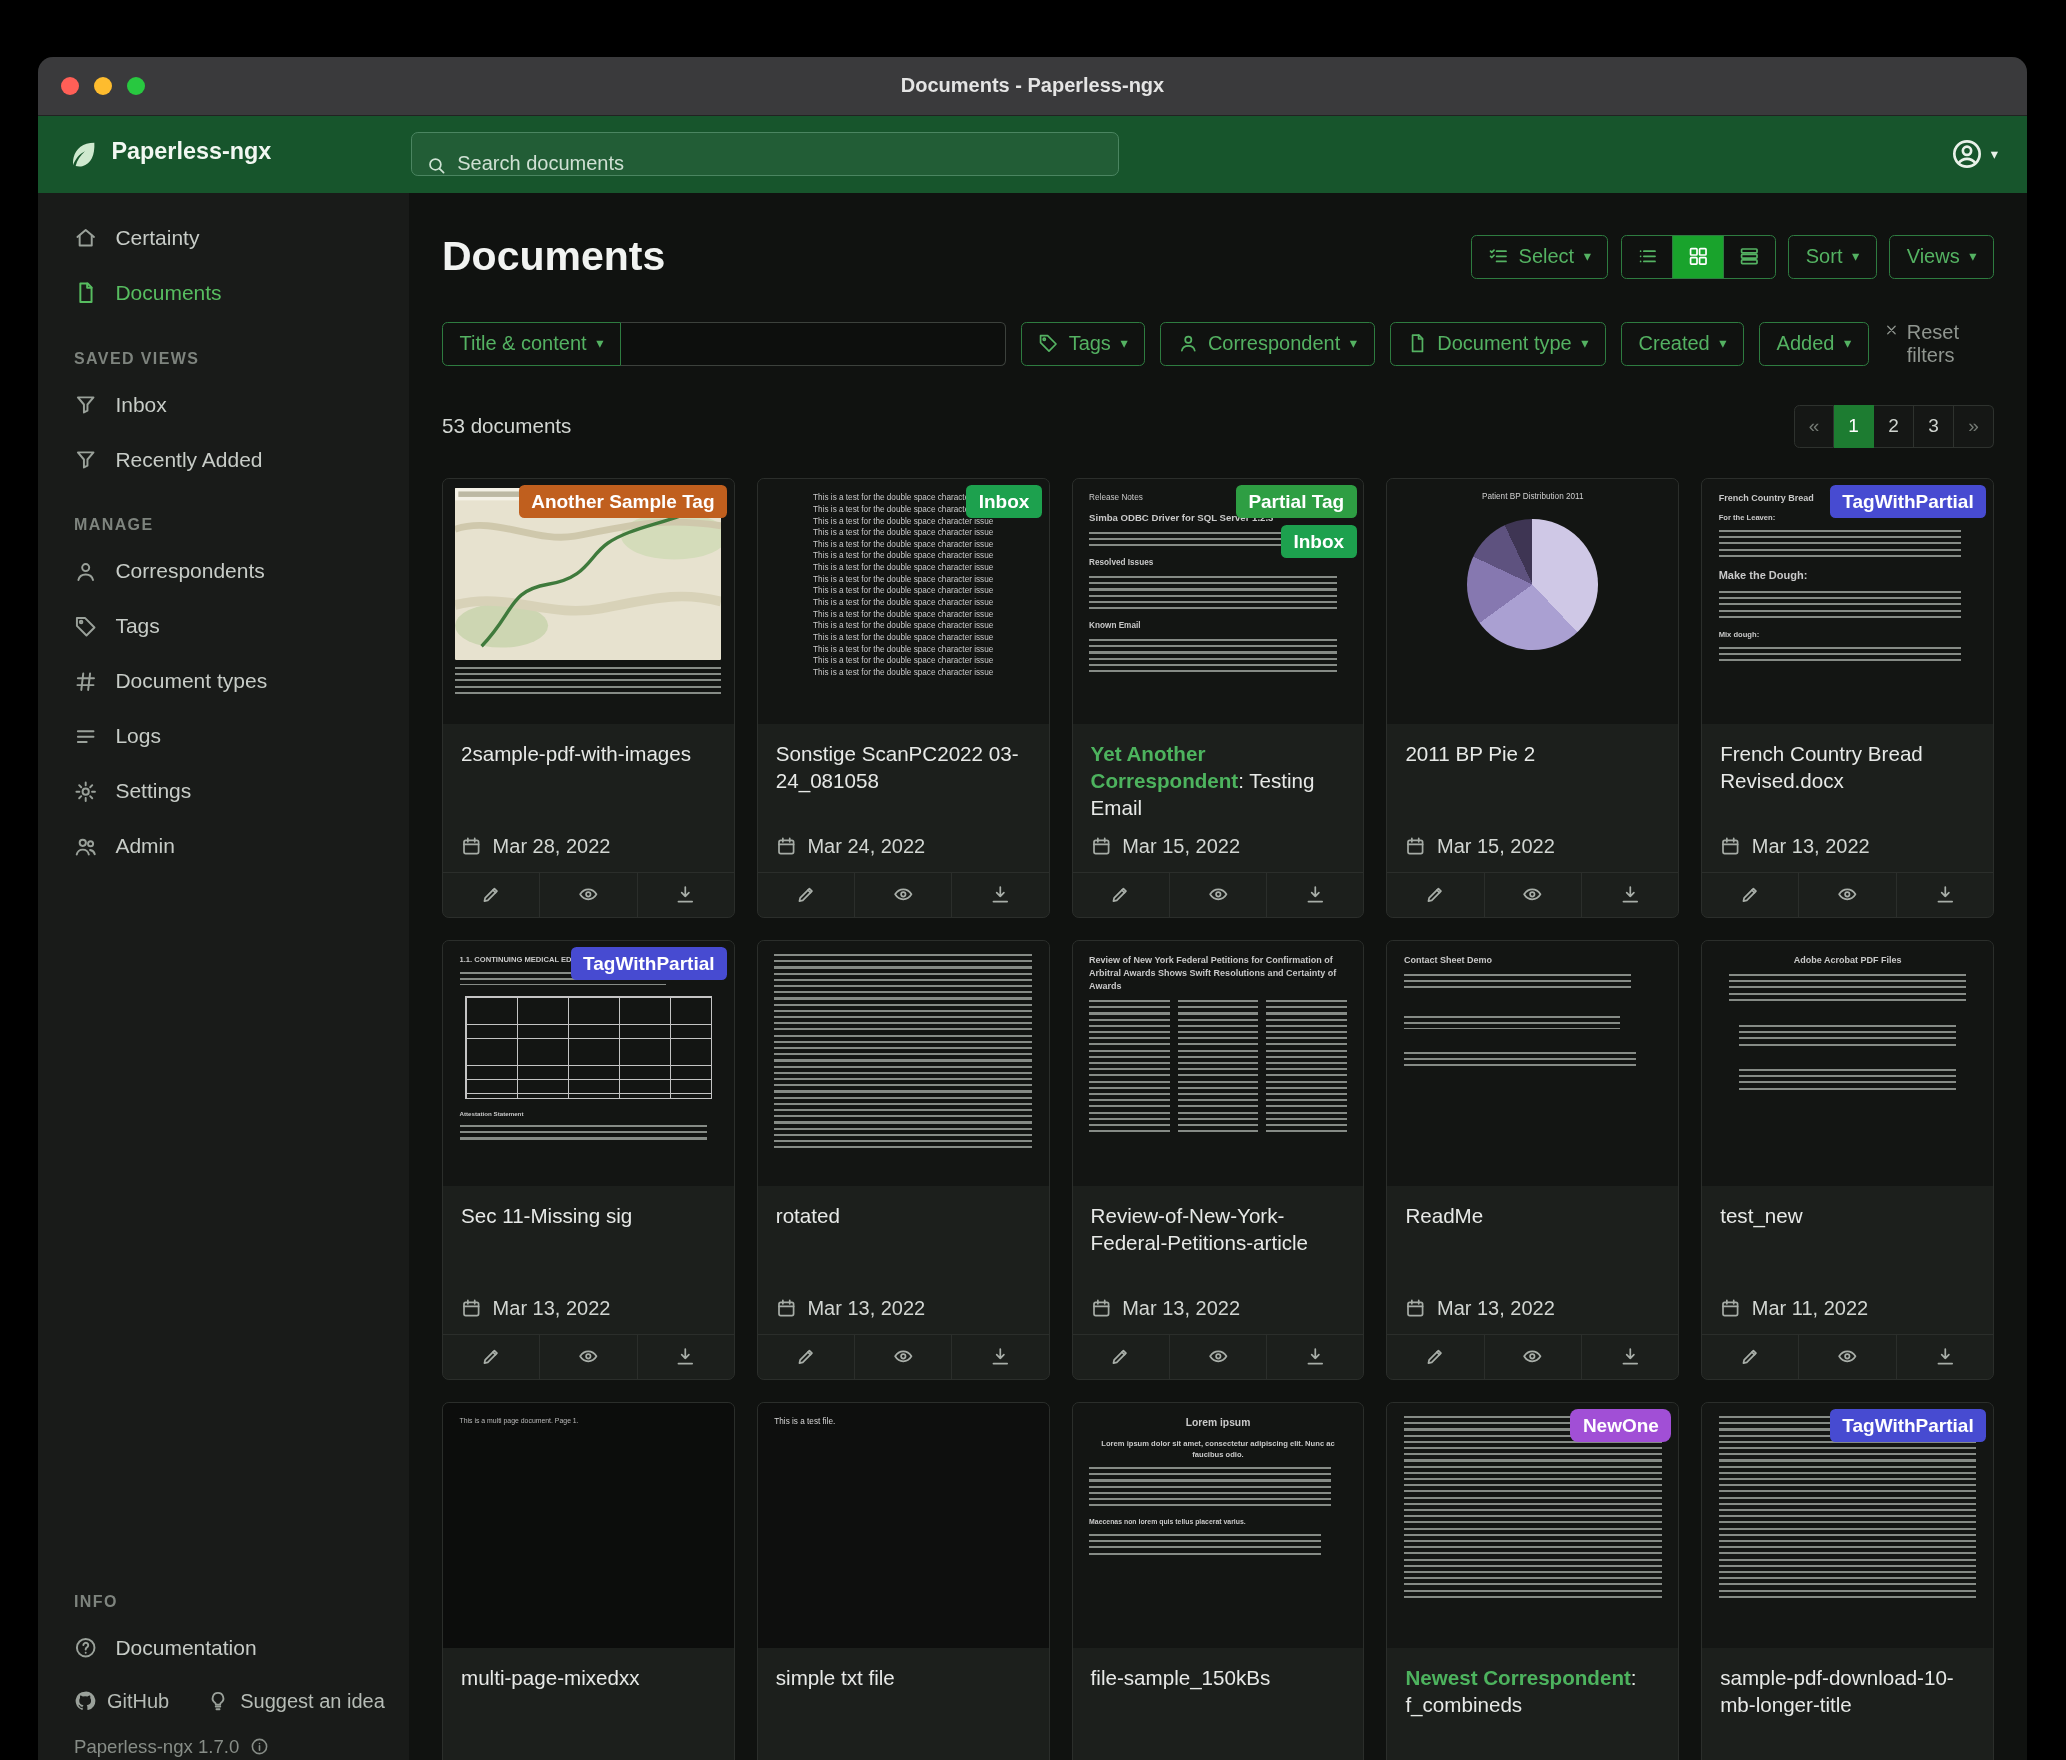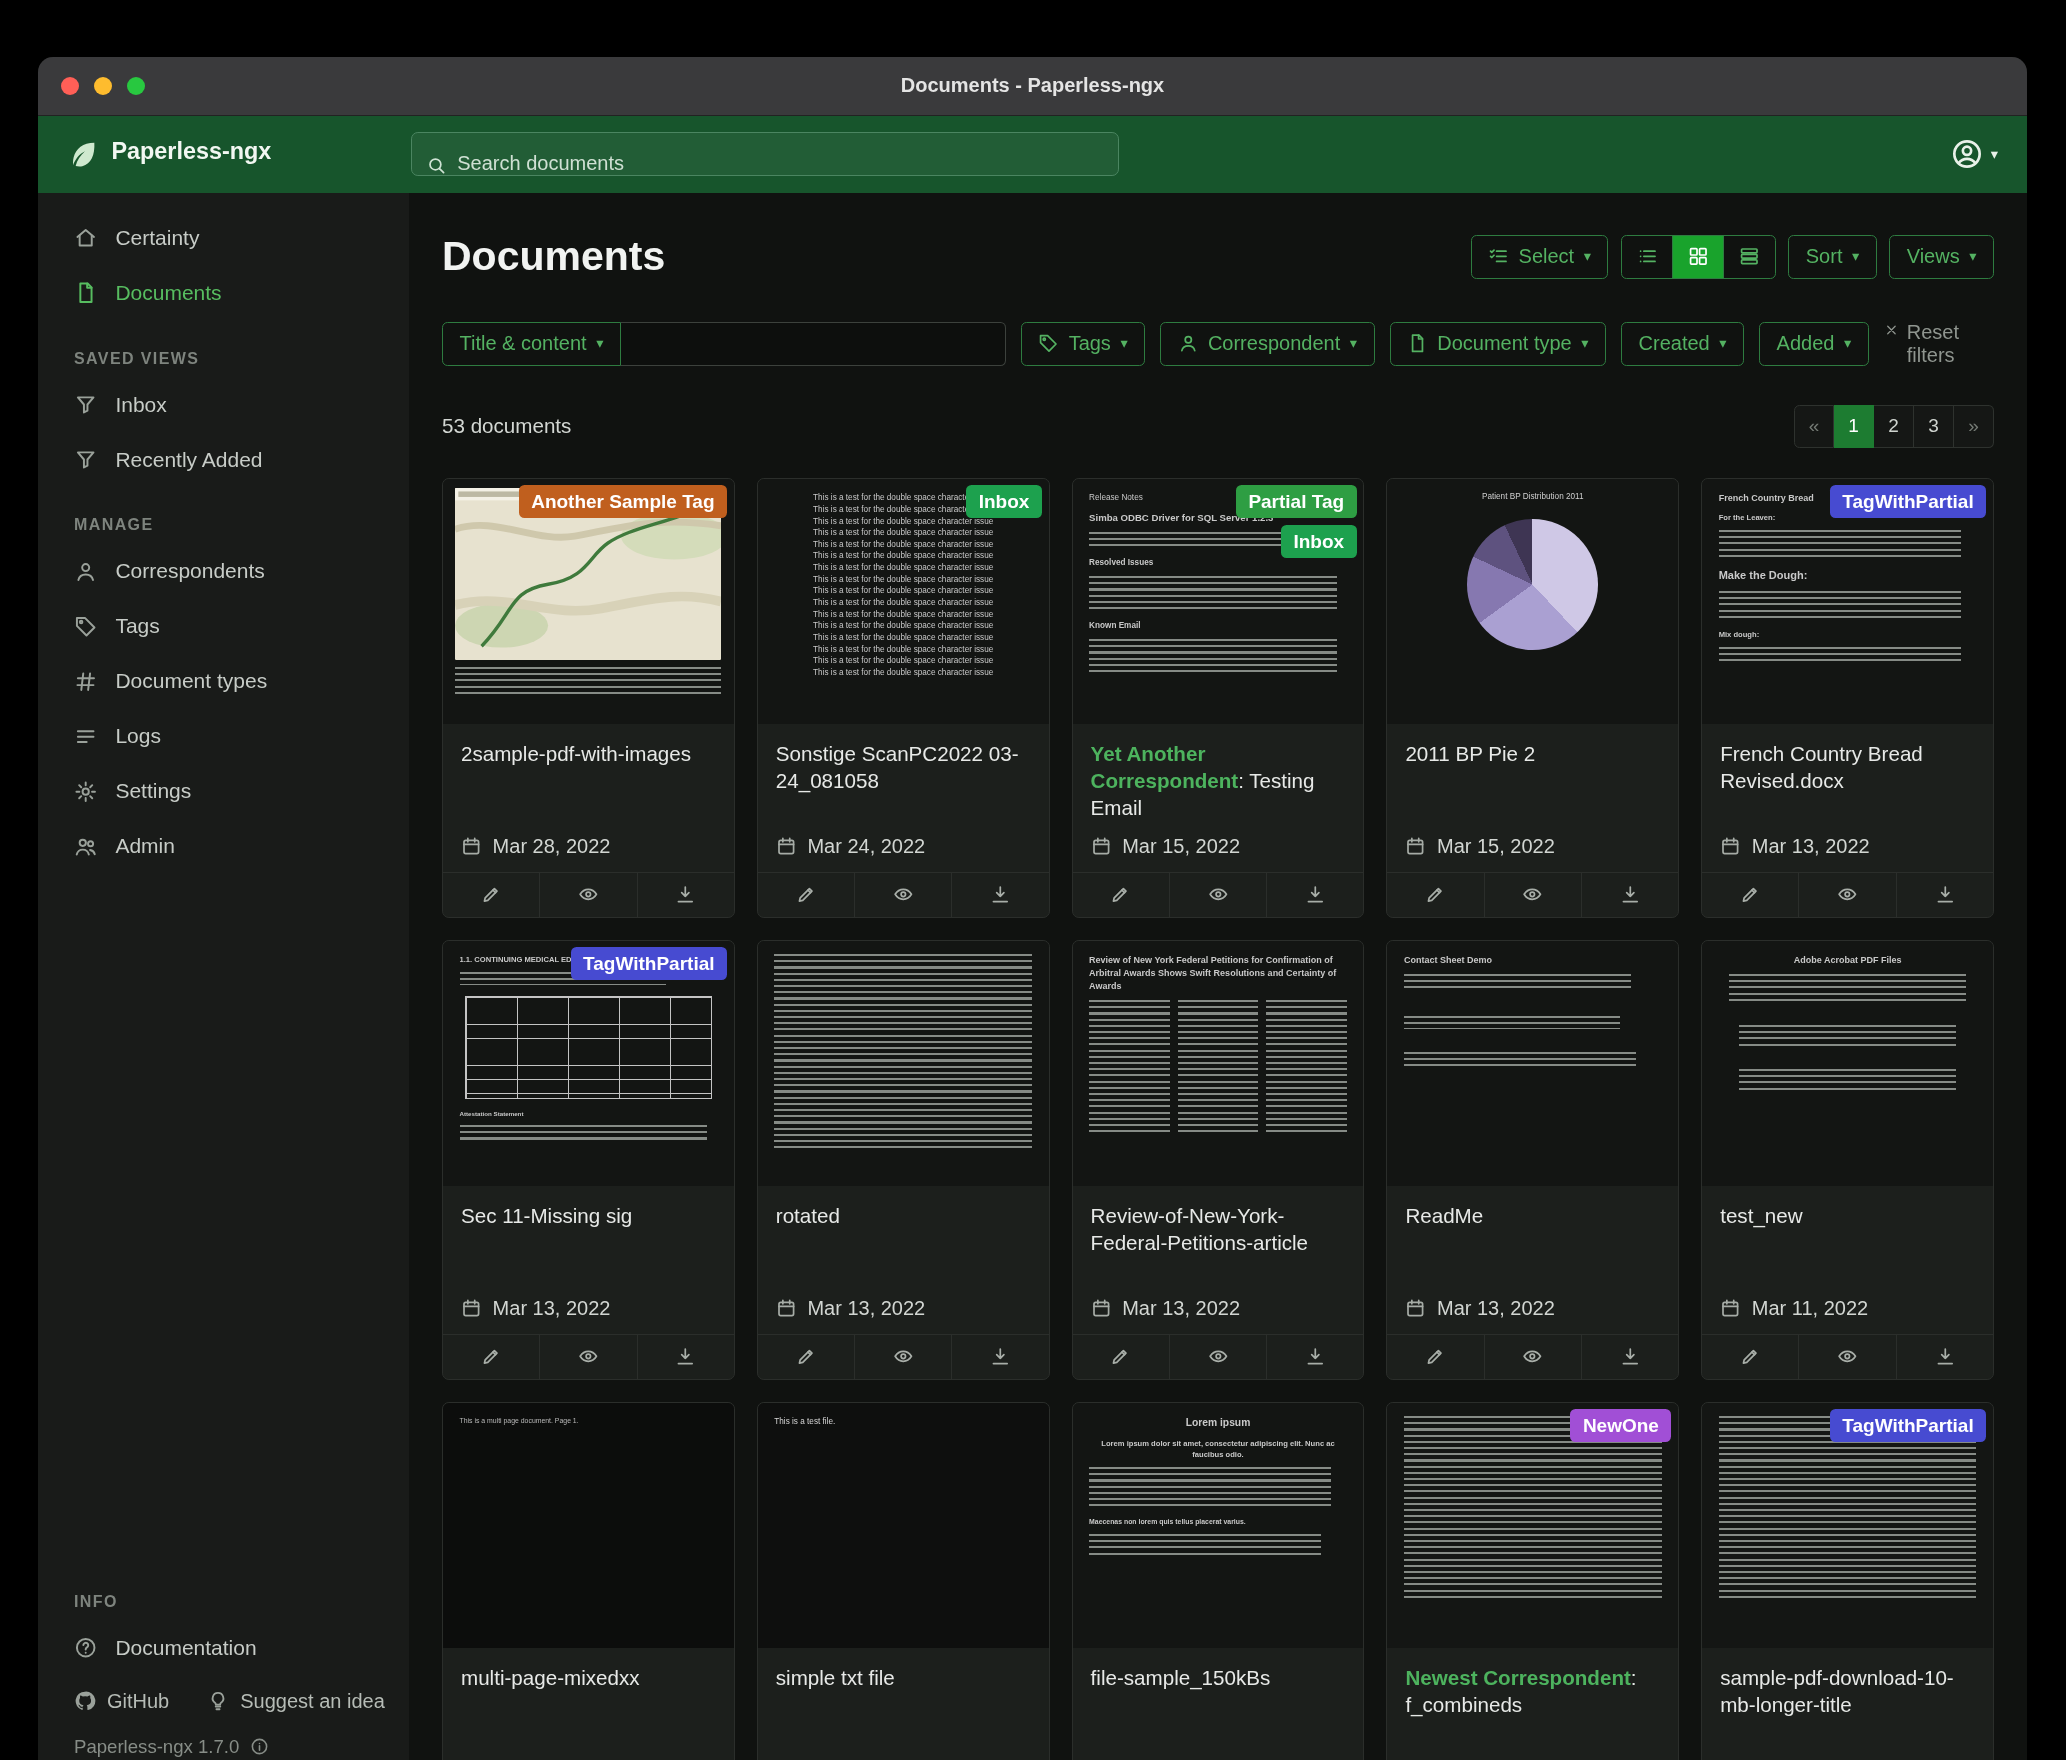--- a/index.html
+++ b/index.html
@@ -957,7 +957,7 @@
                   <div class="bars" style="height: 186px; width: 100%;"></div>
                 </div>
                 <div class="tagstack">
-                  <span class="tag" style="background: rgb(161, 79, 214);">NewOne</span>
+                  <span class="tag" style="background: rgb(161, 79, 214); border-radius: 8px;">NewOne</span>
                 </div>
               </div>
               <div class="card-body">

